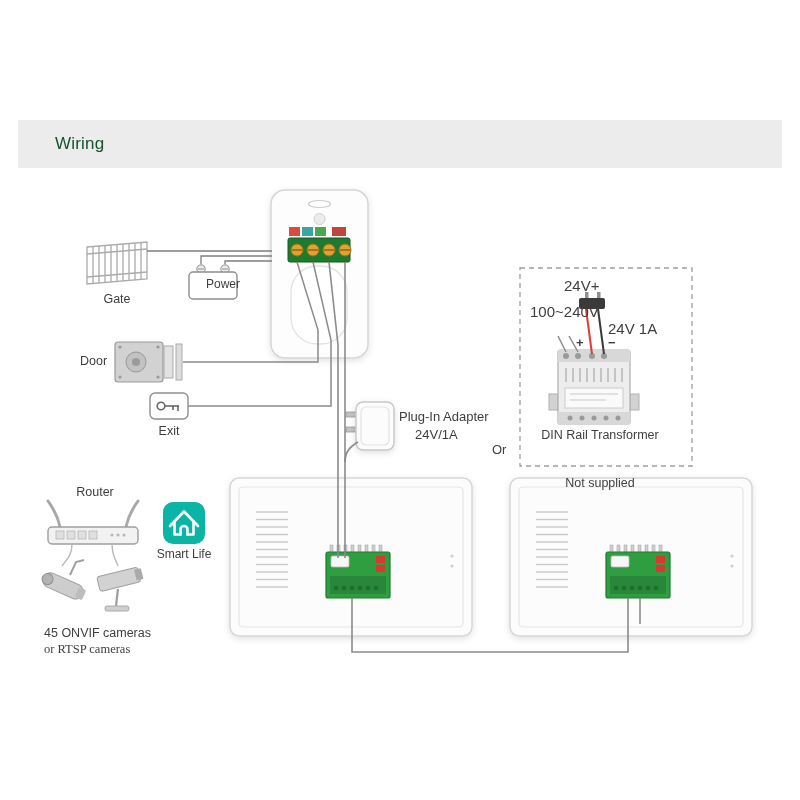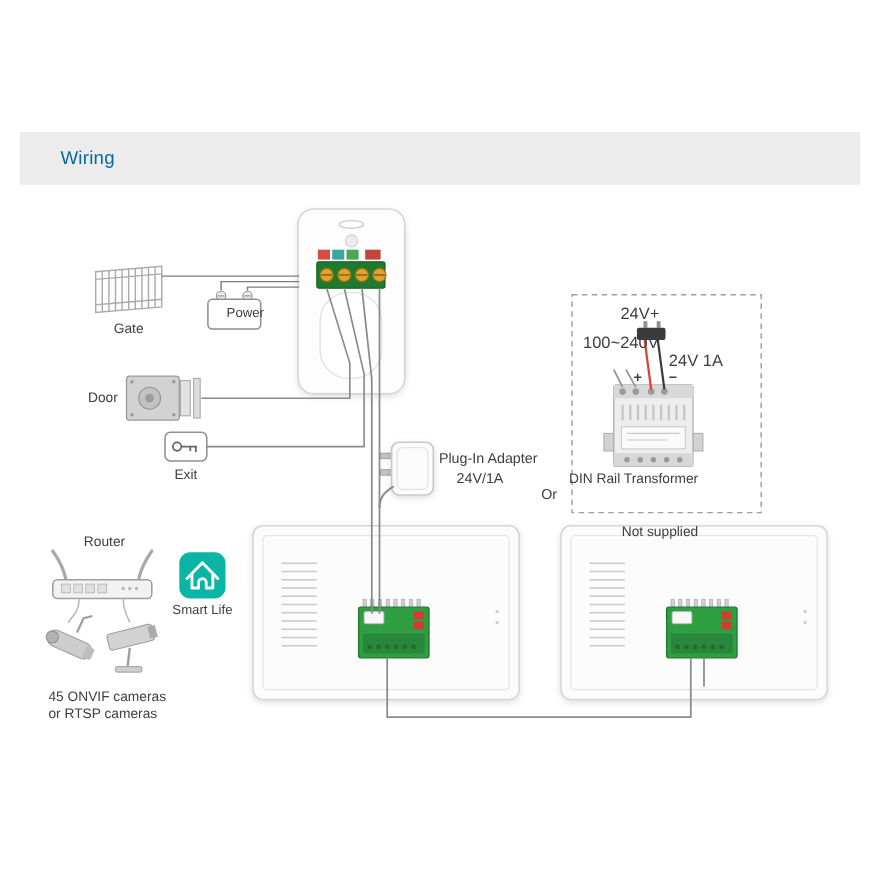--- a/index.html
+++ b/index.html
@@ -8,7 +8,7 @@
          font-family:"Liberation Sans",sans-serif;}
   .header-bar{position:absolute;left:18px;top:120px;width:764px;height:48px;background:#ececec;
               display:flex;align-items:center;padding-left:37px;box-sizing:border-box;}
-  .header-bar span{font-size:17px;color:#0369a1;letter-spacing:.2px;}
+  .header-bar span{font-size:17px;color:#14532d;letter-spacing:.2px;}
   svg{position:absolute;left:0;top:0;}
   .lbl{position:absolute;font-size:12.5px;color:#3e3e3e;white-space:nowrap;line-height:1.15;}
   .lbl.small{font-size:15px;}

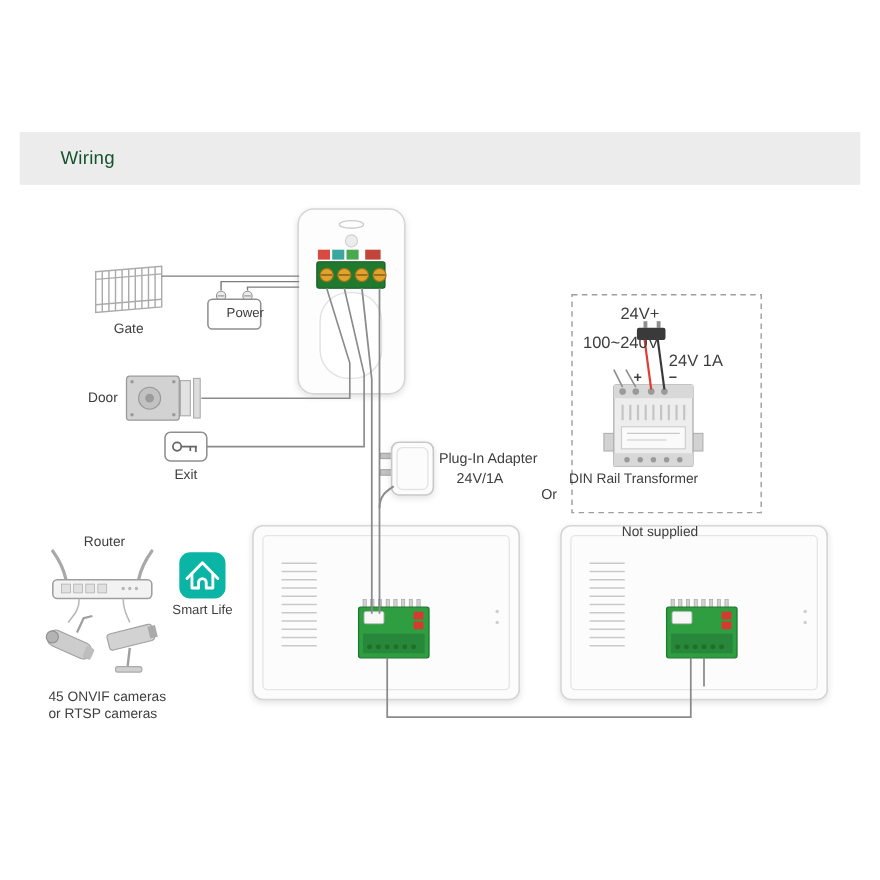--- a/index.html
+++ b/index.html
@@ -260,7 +260,7 @@
   <div class="lbl small" style="left:608px;top:320px;">24V 1A</div>
   <div class="lbl bold" style="left:576px;top:336px;">+</div>
   <div class="lbl bold" style="left:608px;top:336px;">−</div>
-  <div class="lbl center" style="left:496px;top:428px;width:160px;">DIN Rail Transformer</div>
+  <div class="lbl center" style="left:520px;top:428px;width:160px;">DIN Rail Transformer</div>
   <div class="lbl center" style="left:520px;top:445px;width:160px;margin-top:31px;">Not supplied</div>
   <div class="lbl" style="left:492px;top:443px;font-size:13px;">Or</div>
   <div class="lbl center" style="left:60px;top:485px;width:70px;">Router</div>

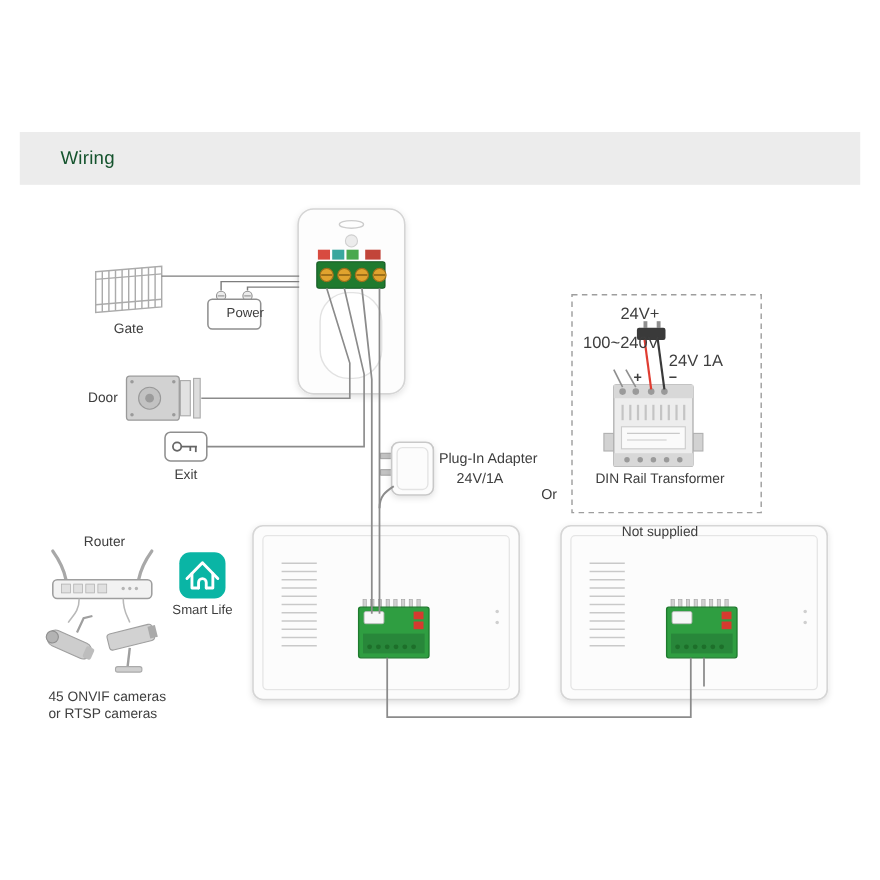--- a/index.html
+++ b/index.html
@@ -266,7 +266,7 @@
   <div class="lbl center" style="left:60px;top:485px;width:70px;">Router</div>
   <div class="lbl center" style="left:149px;top:548px;width:70px;font-size:12px;text-align:center;">Smart Life</div>
   <div class="lbl" style="left:44px;top:626px;">45 ONVIF cameras</div>
-  <div class="lbl" style="left:44px;top:642px;">or RTSP cameras</div>
+  <div class="lbl" style="left:44px;top:642px;font-family:Liberation Serif, serif;">or RTSP cameras</div>
 
 </div>
 

